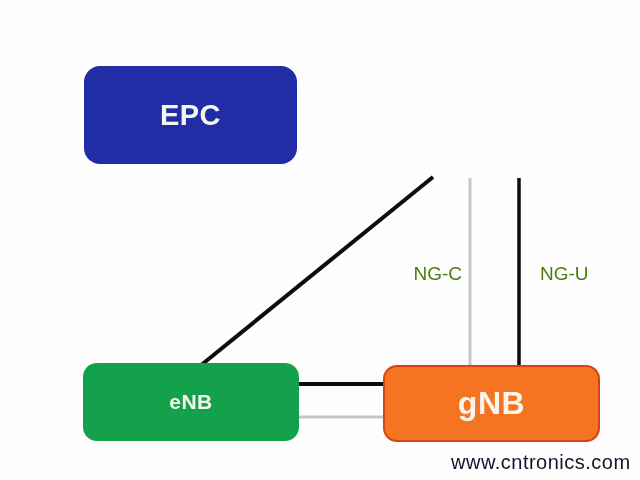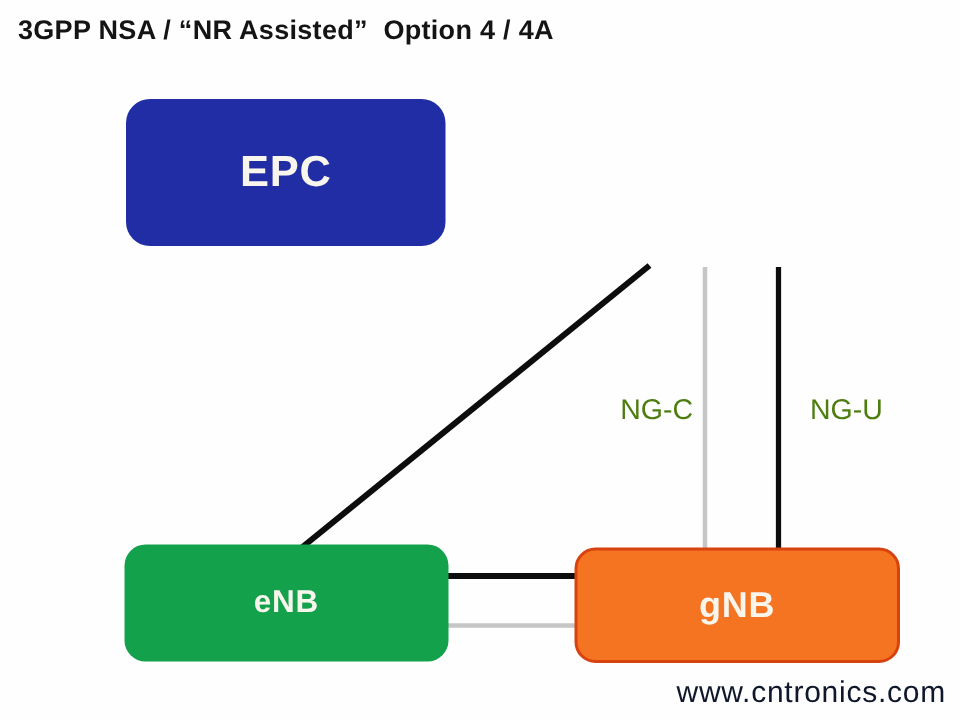--- a/index.html
+++ b/index.html
@@ -70,7 +70,6 @@
 
 <div class="canvas">
 
-  <h1 class="diagram-title">3GPP NSA / “NR Assisted”  Option 4 / 4A</h1>
 
   <svg class="connector-layer" viewBox="0 0 640 480" xmlns="http://www.w3.org/2000/svg">
     <line x1="433" y1="177" x2="200" y2="366" stroke-width="4" style="stroke: rgb(13, 13, 13);"></line>

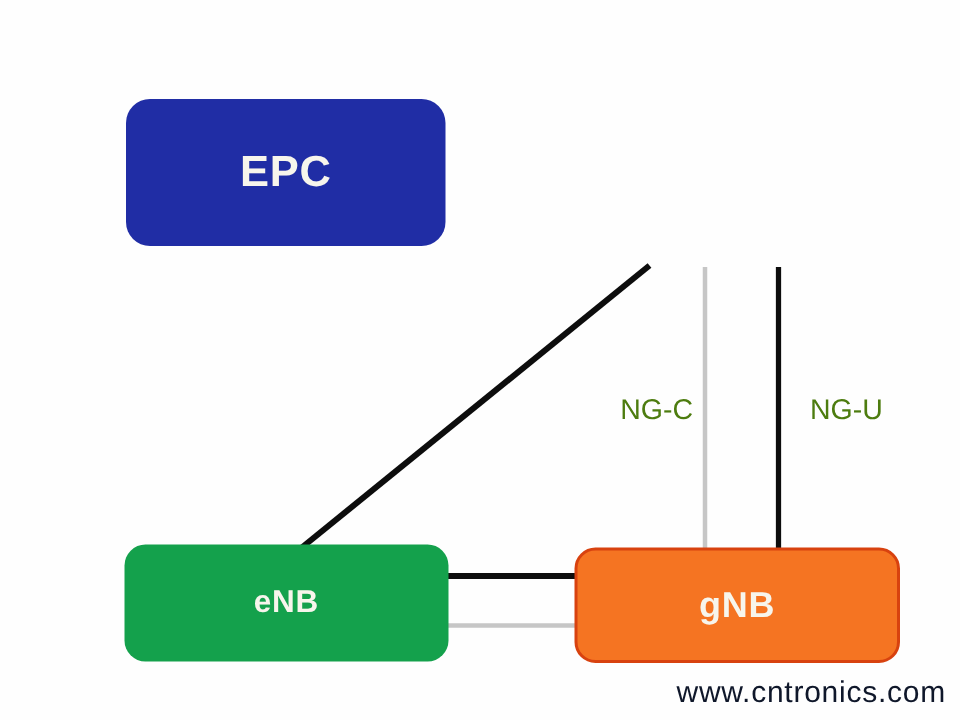--- a/index.html
+++ b/index.html
@@ -47,7 +47,7 @@
   .node-epc  { left: 84px;  top: 66px;  width: 213px; height: 98px; }
   .node-ngcn { left: 385px; top: 72px;  width: 218px; height: 106px; }
   .node-enb  { left: 83px;  top: 363px; width: 216px; height: 78px; border-radius: 14px; font-size: 21px; }
-  .node-gnb  { left: 383px; top: 365px; width: 217px; height: 77px; border-radius: 14px; font-size: 24px;
+  .node-gnb  { left: 383px; top: 365px; width: 217px; height: 77px; border-radius: 14px; font-size: 32px;
                border: 2px solid; box-sizing: border-box; }
   .link-label {
     position: absolute;

